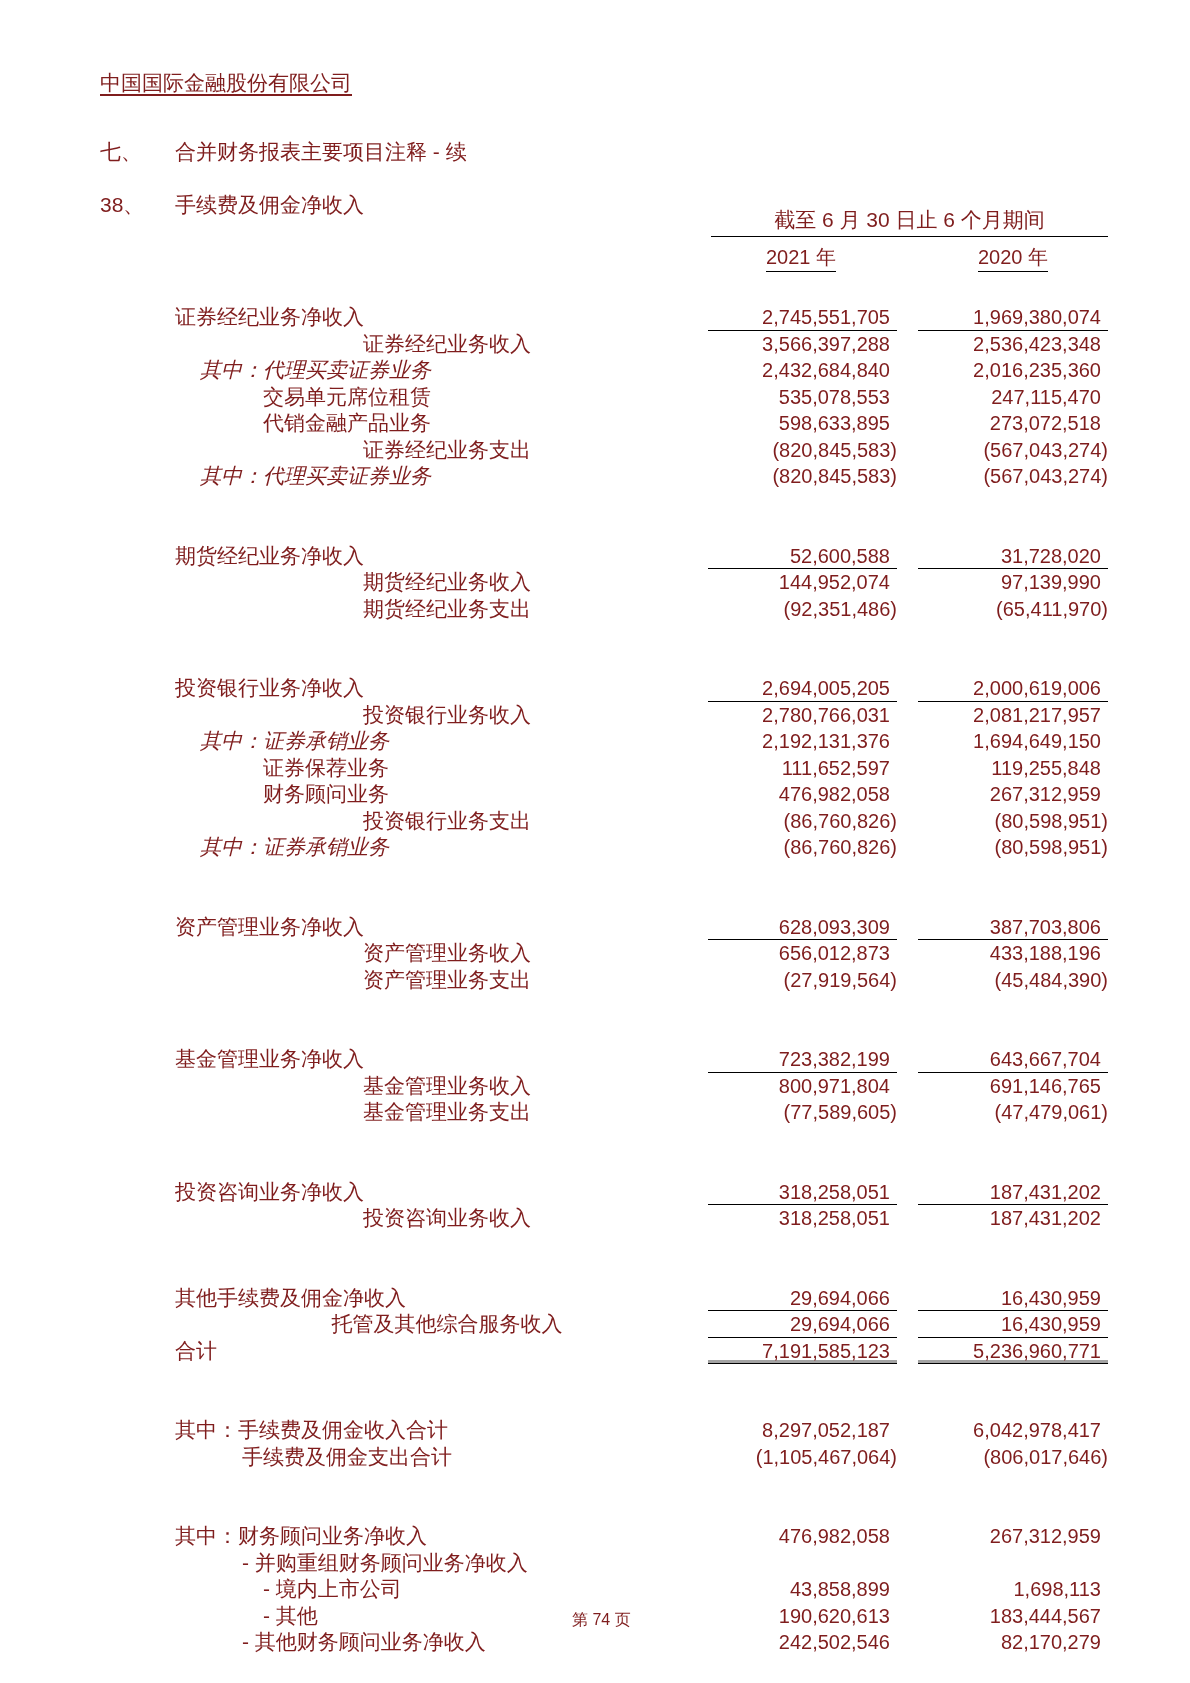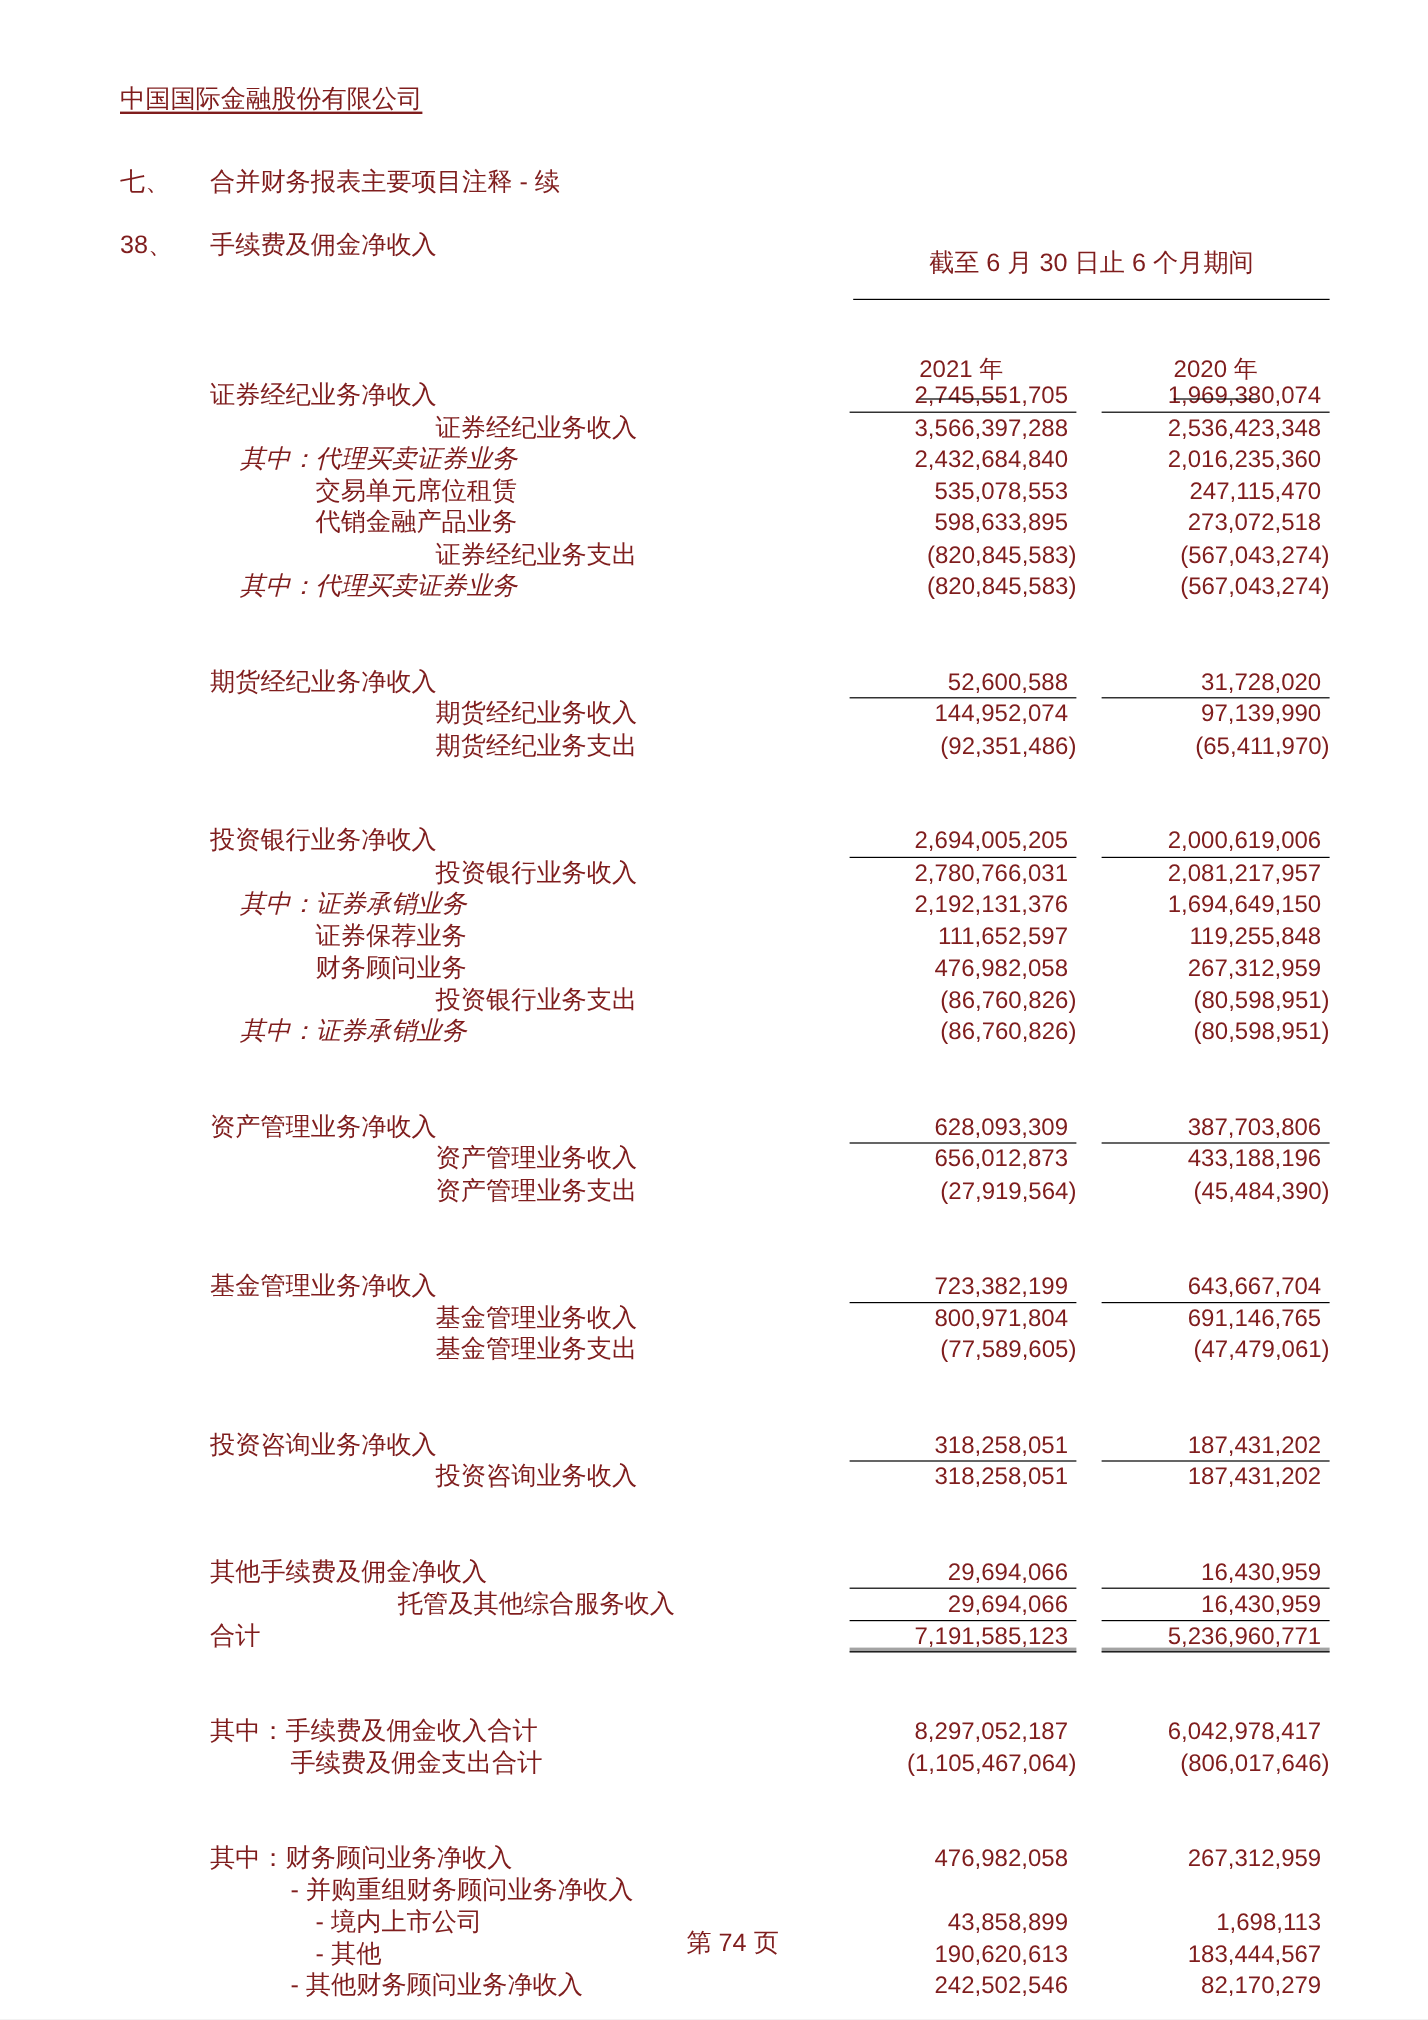--- a/index.html
+++ b/index.html
@@ -29,7 +29,7 @@
   .period-hdr{
     margin-left:536px;width:397px;
     text-align:center;font-size:21px;line-height:26px;
-    padding-bottom:16px;border-bottom:1px solid #000;
+    padding-bottom:3px;border-bottom:1px solid #000;
     box-sizing:border-box;
   }
   .colhdr-row{position:relative;height:27px;margin-top:7px;}

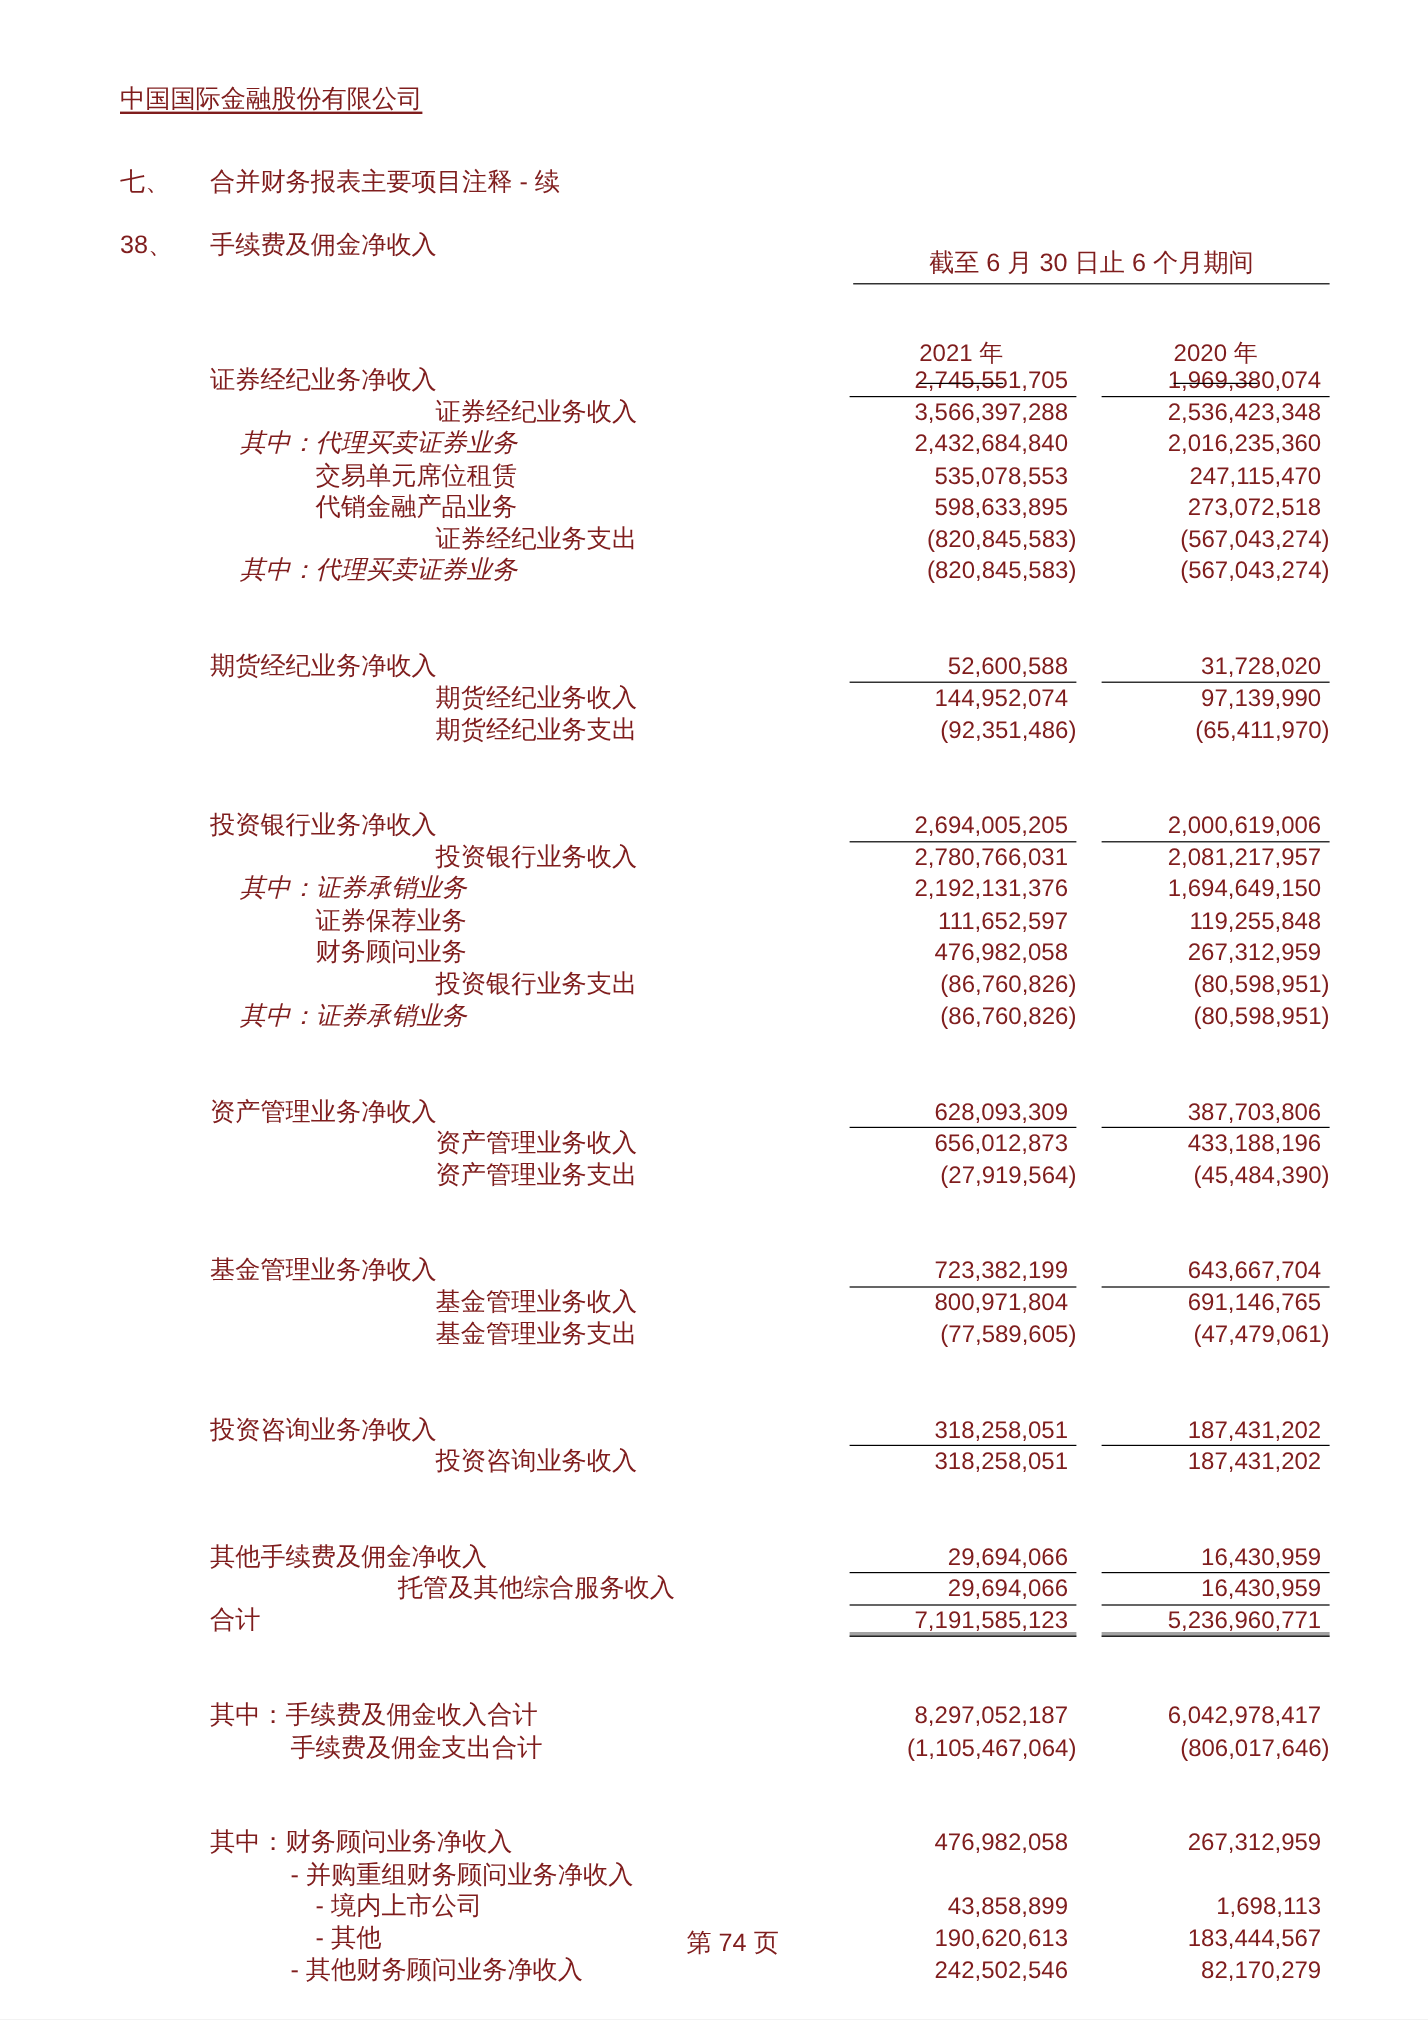--- a/index.html
+++ b/index.html
@@ -36,7 +36,7 @@
   .colhdr{
     position:absolute;top:0;
     font-size:20px;line-height:26px;
-    border-bottom:1px solid #000;padding-bottom:11px;margin-top:38px;
+    border-bottom:1px solid #000;padding-bottom:1px;
   }
   .colhdr.y2021{left:591px;}
   .colhdr.y2020{left:803px;}

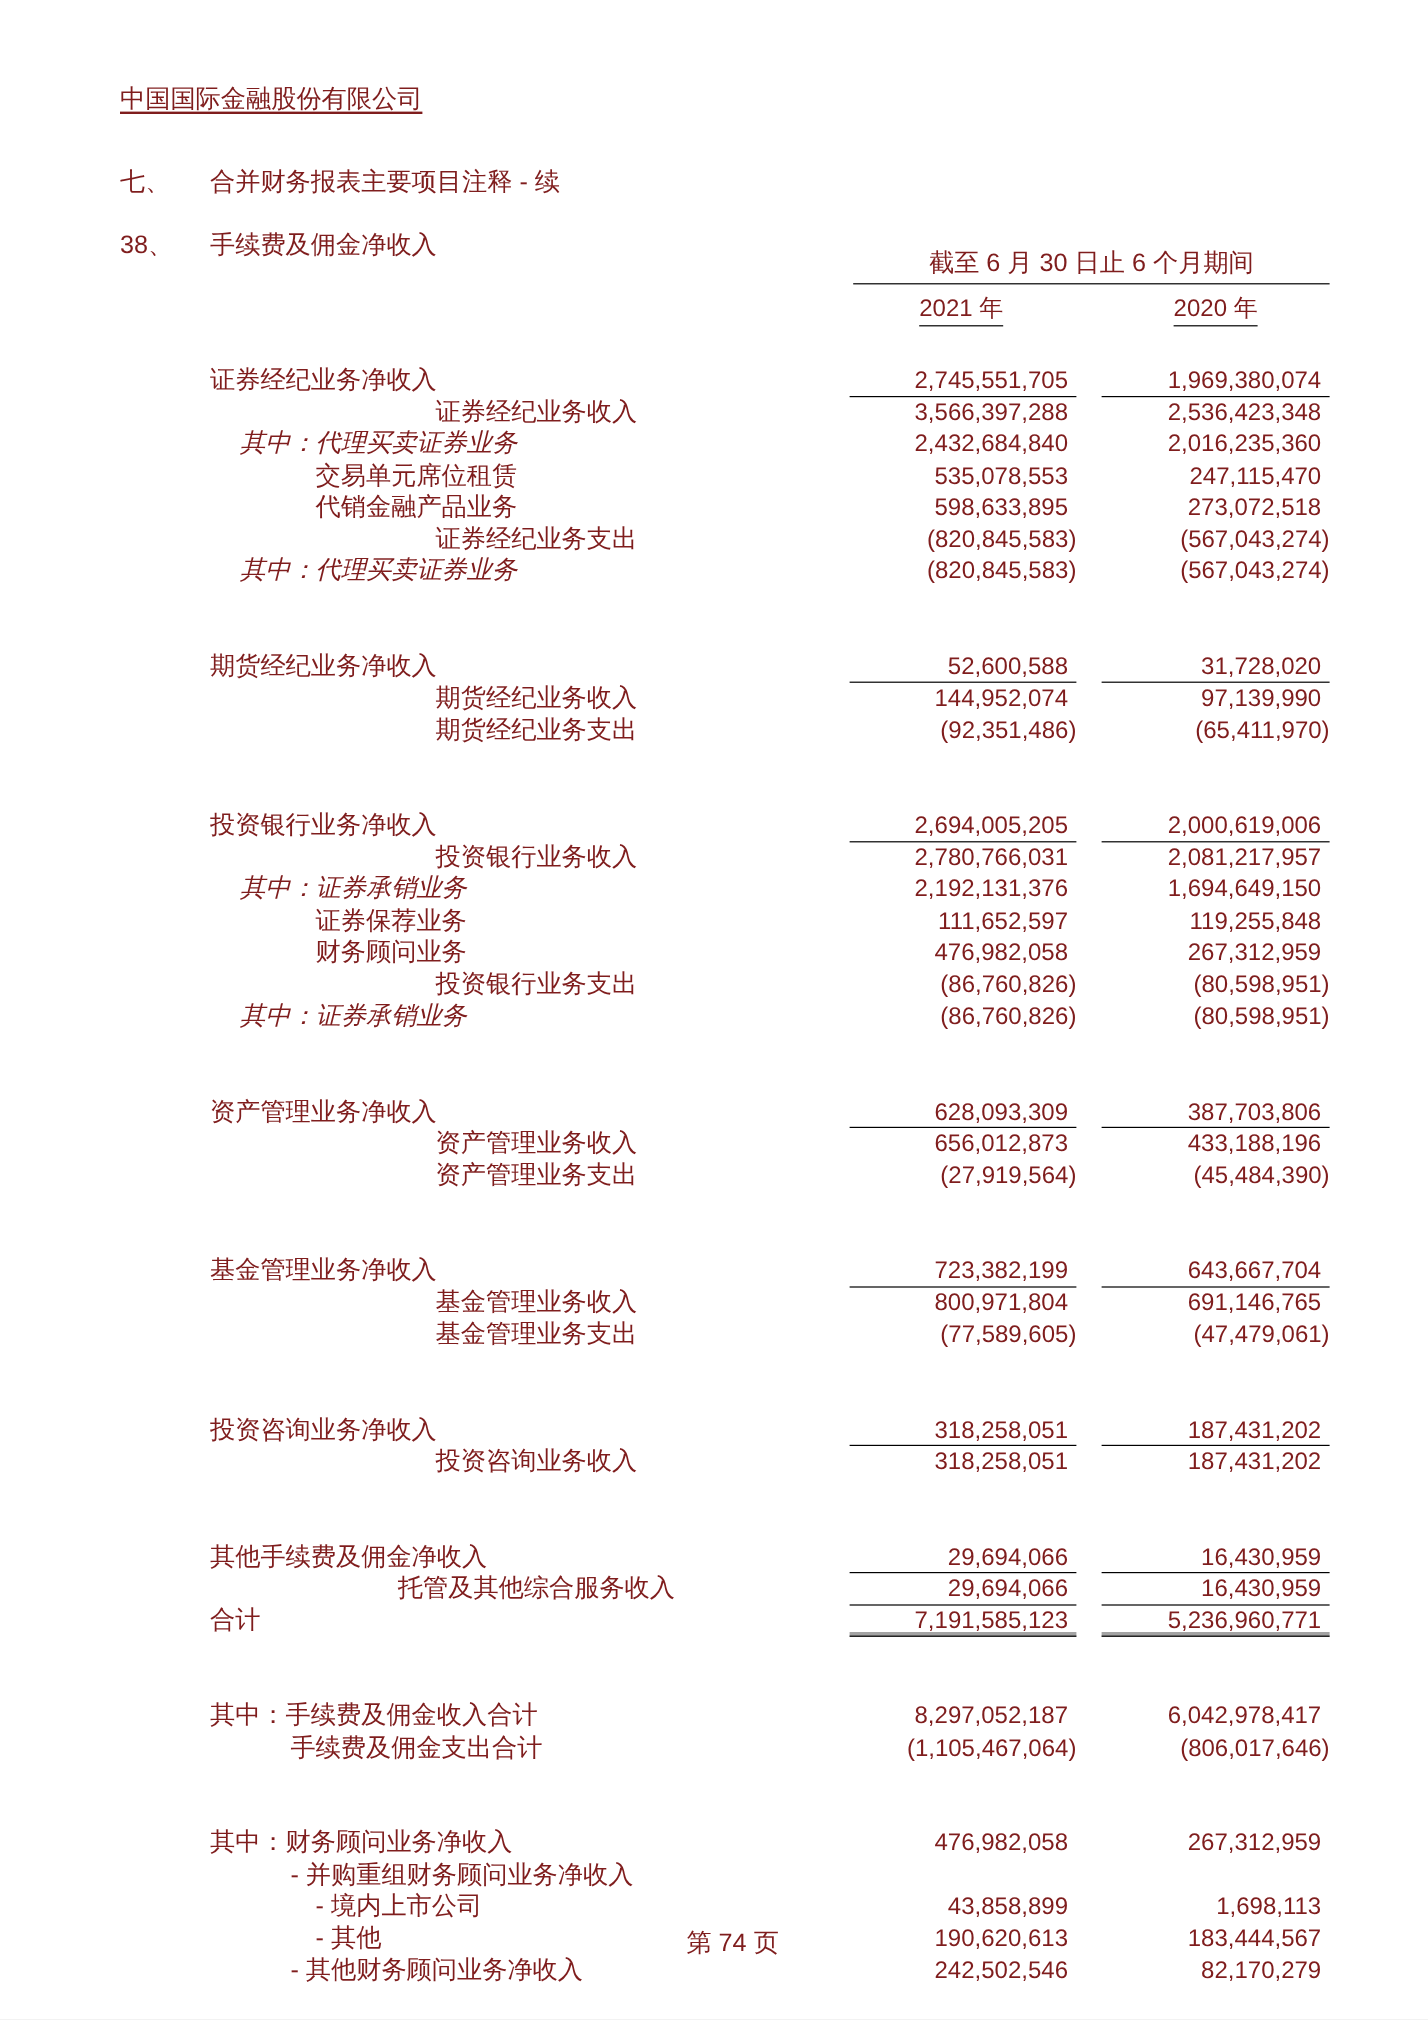--- a/index.html
+++ b/index.html
@@ -65,7 +65,7 @@
   }
   .footer{
     position:absolute;left:572px;top:1607px;
-    font-size:21px;line-height:26px;
+    font-size:16px;line-height:26px;
   }
 </style>
 </head>

